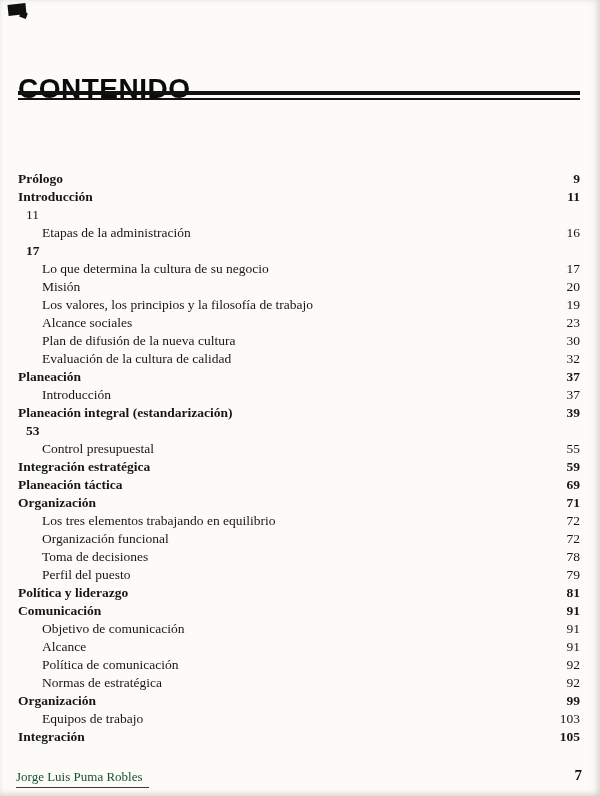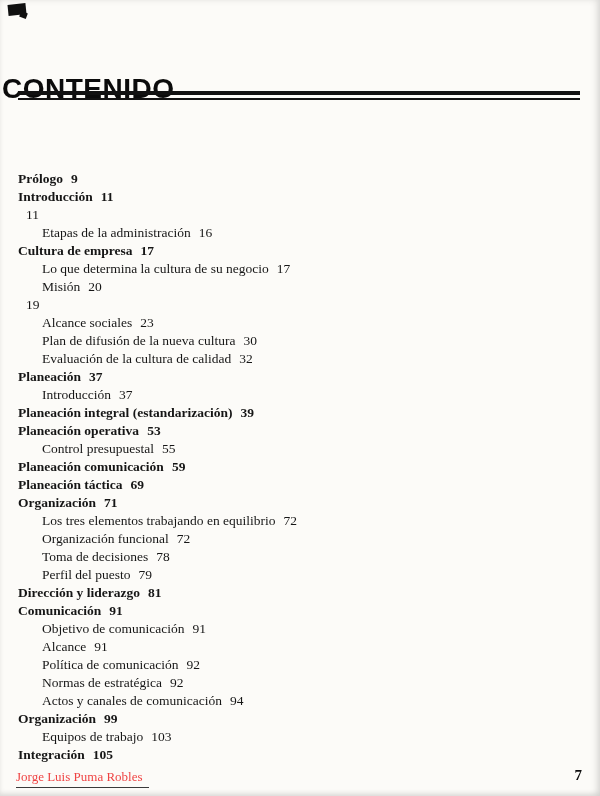--- a/index.html
+++ b/index.html
@@ -38,7 +38,7 @@
   }
   .title {
     position: absolute;
-    left: 2px;
+    left: 18px;
     top: 54px;
     font-family: "Liberation Sans", sans-serif;
     font-weight: 700;

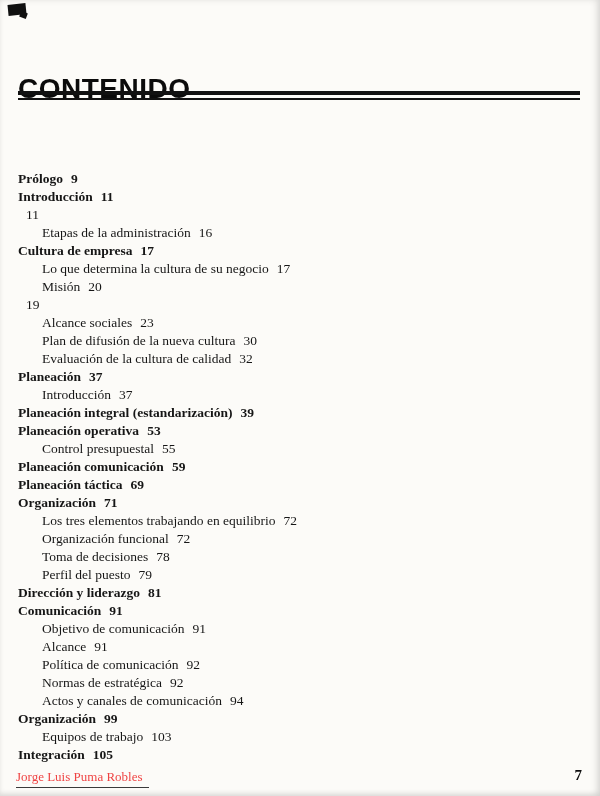--- a/index.html
+++ b/index.html
@@ -63,6 +63,7 @@
   }
   .toc-row {
     display: flex;
+    justify-content: space-between;
     align-items: baseline;
     height: 18px;
     line-height: 18px;

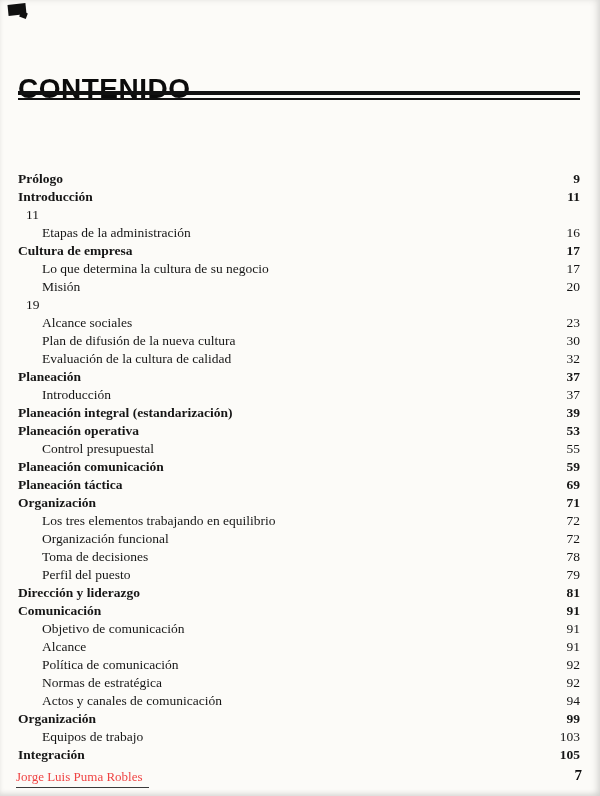--- a/index.html
+++ b/index.html
@@ -126,7 +126,6 @@
     <span class="toc-page">16</span>
   </div>
       <div class="toc-row level-0 bold">
-    <span class="toc-label">Cultura de empresa</span>
     <span class="toc-page">17</span>
   </div>
       <div class="toc-row level-1">

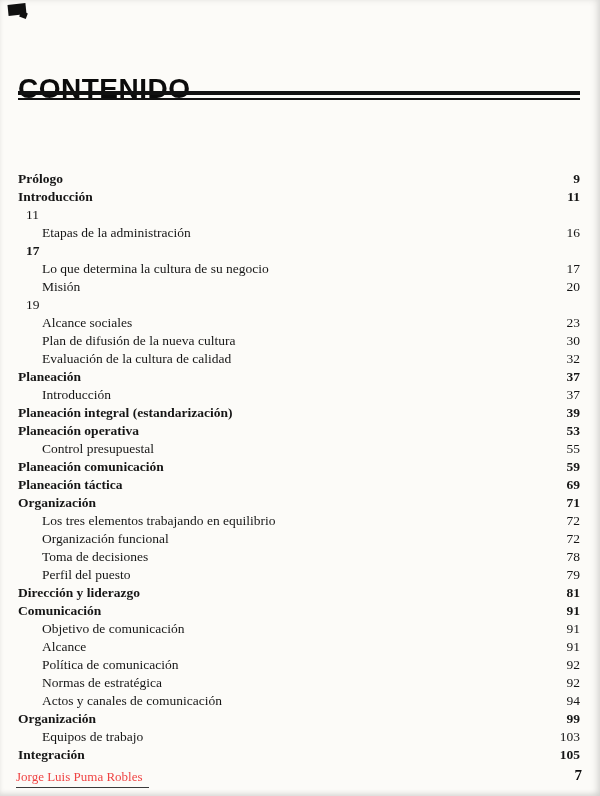--- a/index.html
+++ b/index.html
@@ -137,6 +137,7 @@
     <span class="toc-page">20</span>
   </div>
       <div class="toc-row level-1">
+    <span class="toc-label">Los valores, los principios y la filosofía de trabajo</span>
     <span class="toc-page">19</span>
   </div>
       <div class="toc-row level-1">

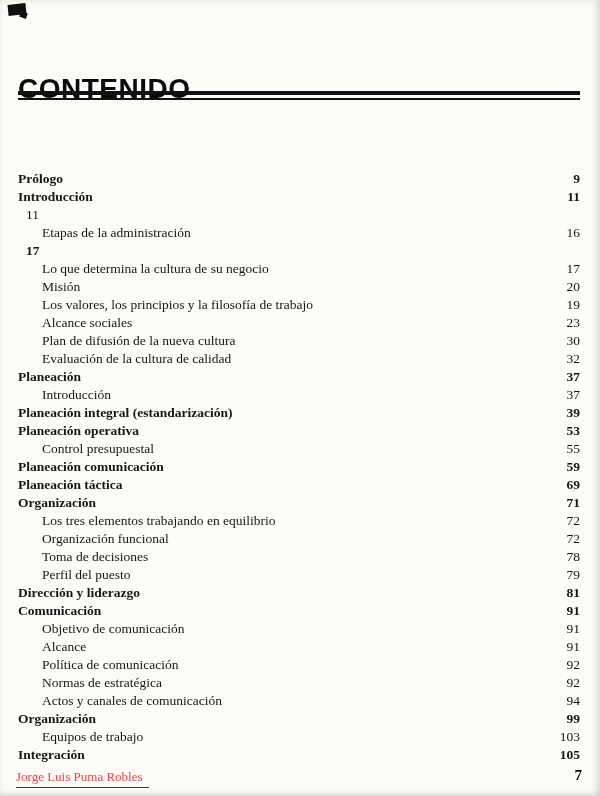--- a/index.html
+++ b/index.html
@@ -165,7 +165,6 @@
     <span class="toc-page">39</span>
   </div>
       <div class="toc-row level-0 bold">
-    <span class="toc-label">Planeación operativa</span>
     <span class="toc-page">53</span>
   </div>
       <div class="toc-row level-1">

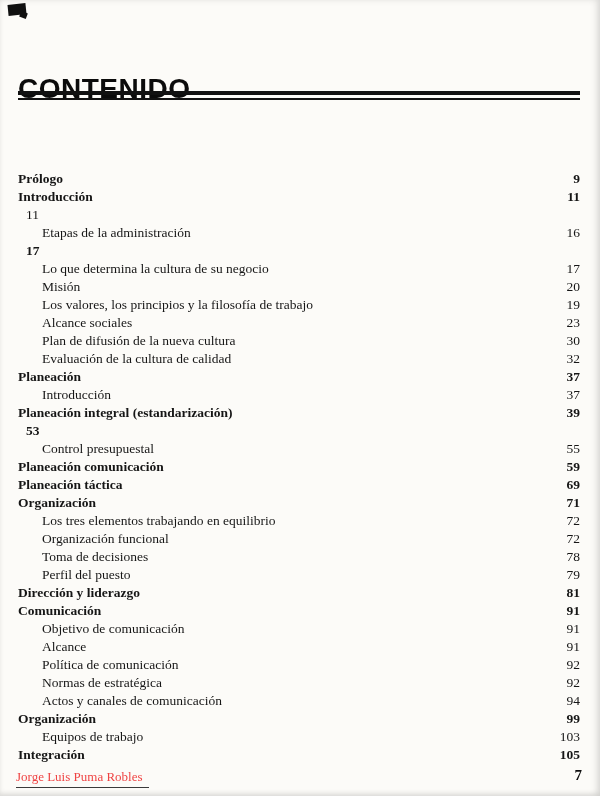--- a/index.html
+++ b/index.html
@@ -172,7 +172,7 @@
     <span class="toc-page">55</span>
   </div>
       <div class="toc-row level-0 bold">
-    <span class="toc-label">Planeación comunicación</span>
+    <span class="toc-label">Integración estratégica</span>
     <span class="toc-page">59</span>
   </div>
       <div class="toc-row level-0 bold">

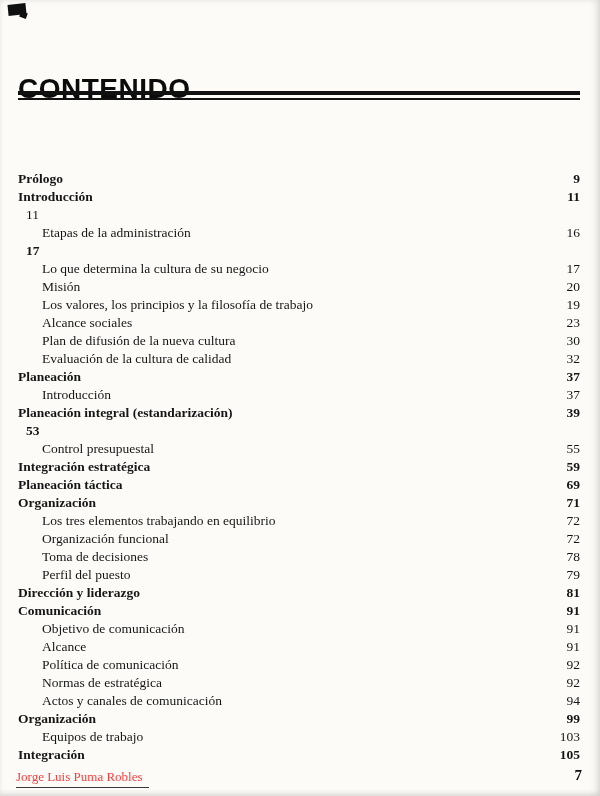--- a/index.html
+++ b/index.html
@@ -200,7 +200,7 @@
     <span class="toc-page">79</span>
   </div>
       <div class="toc-row level-0 bold">
-    <span class="toc-label">Dirección y liderazgo</span>
+    <span class="toc-label">Política y liderazgo</span>
     <span class="toc-page">81</span>
   </div>
       <div class="toc-row level-0 bold">

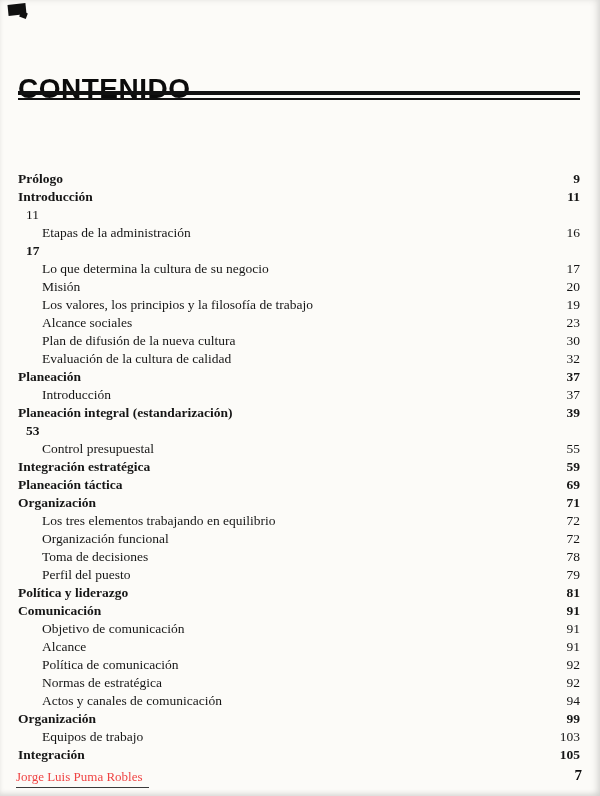--- a/index.html
+++ b/index.html
@@ -223,10 +223,6 @@
     <span class="toc-label">Normas de estratégica</span>
     <span class="toc-page">92</span>
   </div>
-      <div class="toc-row level-1">
-    <span class="toc-label">Actos y canales de comunicación</span>
-    <span class="toc-page">94</span>
-  </div>
       <div class="toc-row level-0 bold">
     <span class="toc-label">Organización</span>
     <span class="toc-page">99</span>

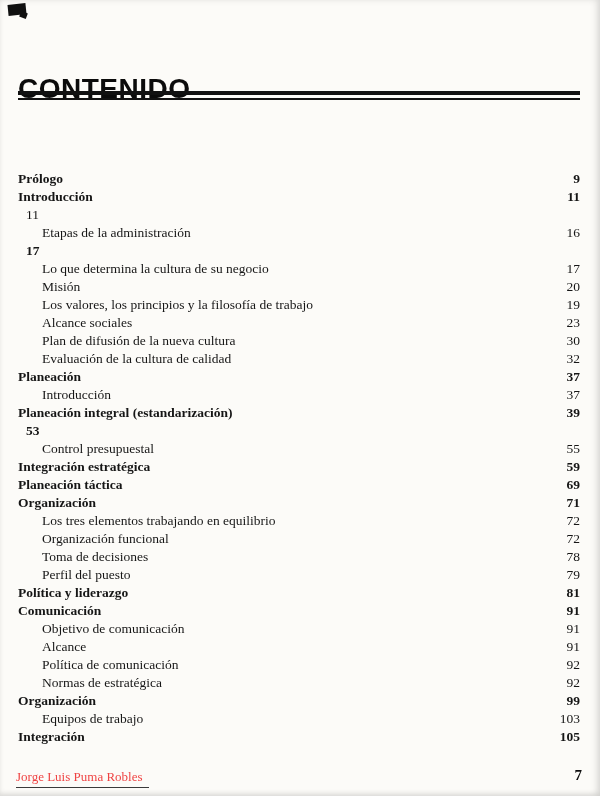--- a/index.html
+++ b/index.html
@@ -81,7 +81,7 @@
     left: 16px;
     bottom: 8px;
     font-size: 13px;
-    color: #ef4444;
+    color: #14532d;
   }
   .footer-author .author-text {
     display: inline-block;

